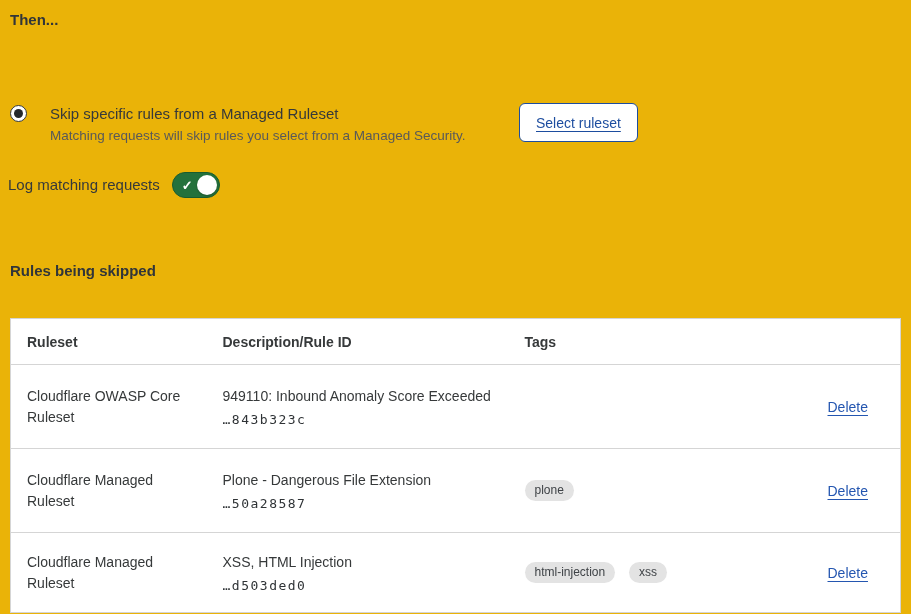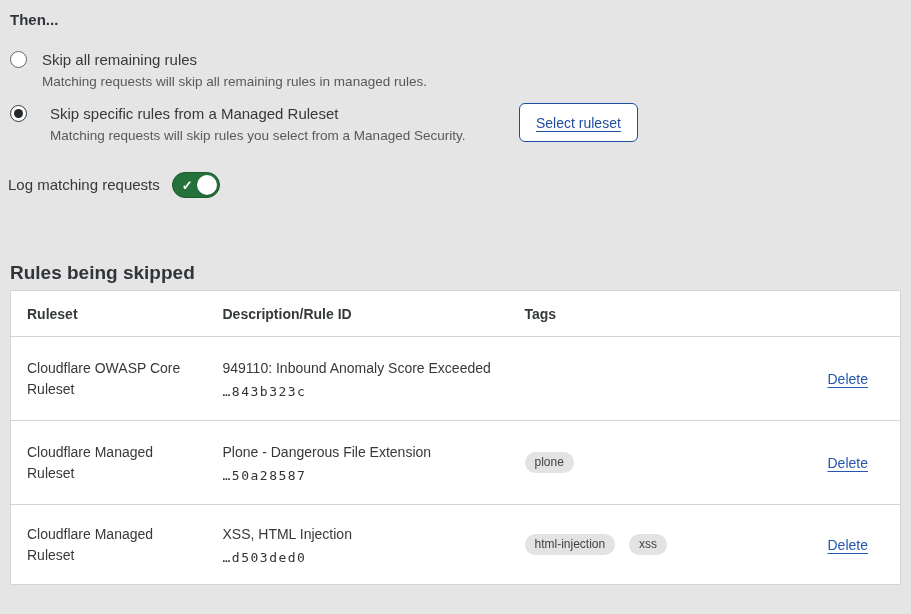--- a/index.html
+++ b/index.html
@@ -11,7 +11,7 @@
     position: relative;
     overflow: hidden;
   }
-  .page { position: relative; width: 911px; height: 614px; background: #e5e5e5; padding-left: 40px; }
+  .page { position: relative; width: 911px; height: 614px; background: #eab308; padding-left: 40px; }
 
   .then-title {
     position: absolute; left: 10px; top: 11px;

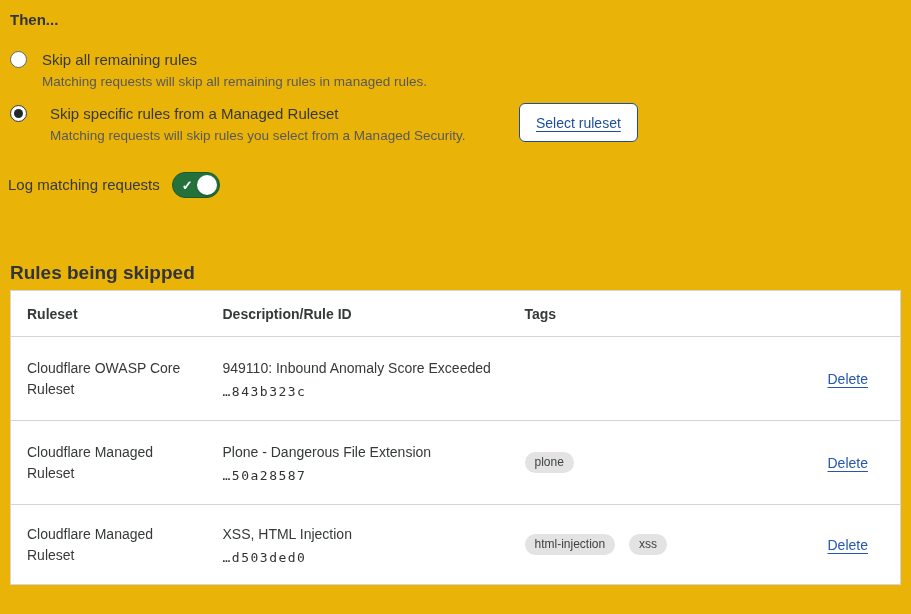--- a/index.html
+++ b/index.html
@@ -118,13 +118,6 @@
 
   <div class="then-title">Then...</div>
 
-  <div class="option option-1">
-    <span class="radio"></span>
-    <div class="option-text">
-      <div class="option-label">Skip all remaining rules</div>
-      <div class="option-desc">Matching requests will skip all remaining rules in managed rules.</div>
-    </div>
-  </div>
 
   <div class="option option-2">
     <span class="radio selected"></span>

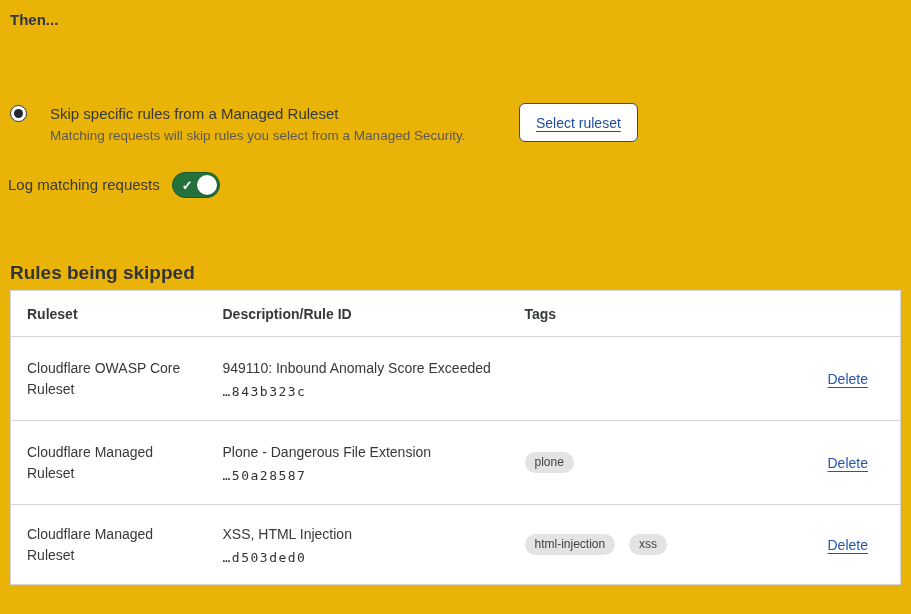--- a/index.html
+++ b/index.html
@@ -68,7 +68,7 @@
 
   .table-title {
     position: absolute; left: 10px; top: 262px;
-    font-size: 19px; font-weight: 700; color: #313539;
+    font-size: 15px; font-weight: 700; color: #313539;
   }
 
   table.rules {

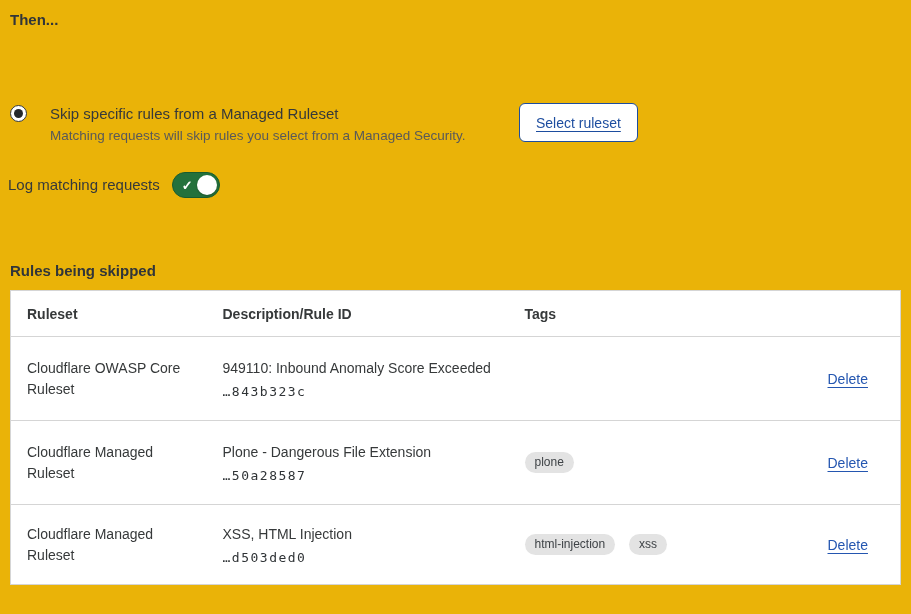--- a/index.html
+++ b/index.html
@@ -76,7 +76,7 @@
     width: 890px; border-collapse: collapse; table-layout: fixed;
     background: #fff;
   }
-  table.rules, table.rules th, table.rules td { border: 0; }
+  table.rules, table.rules th, table.rules td { border: 0; margin-top: 28px; }
   table.rules { border: 1px solid #d5d5d5; }
   table.rules thead tr { height: 46px; }
   table.rules th {

